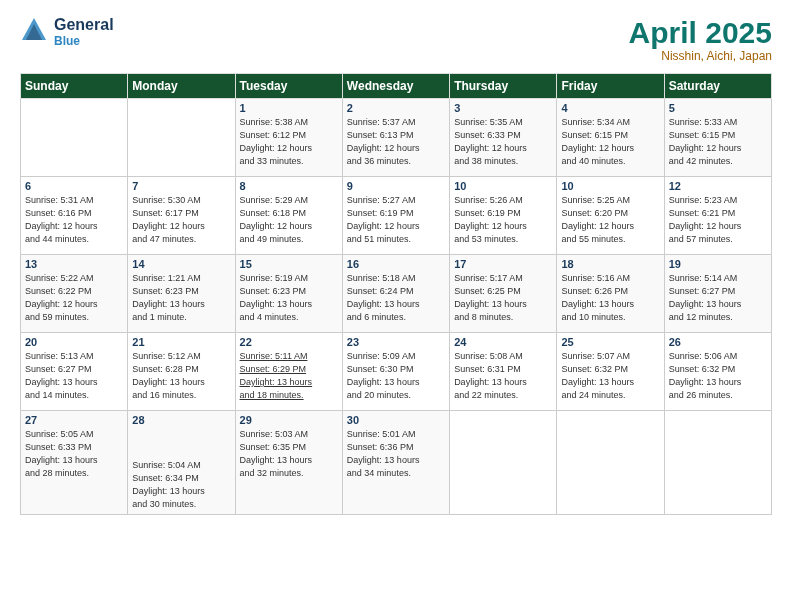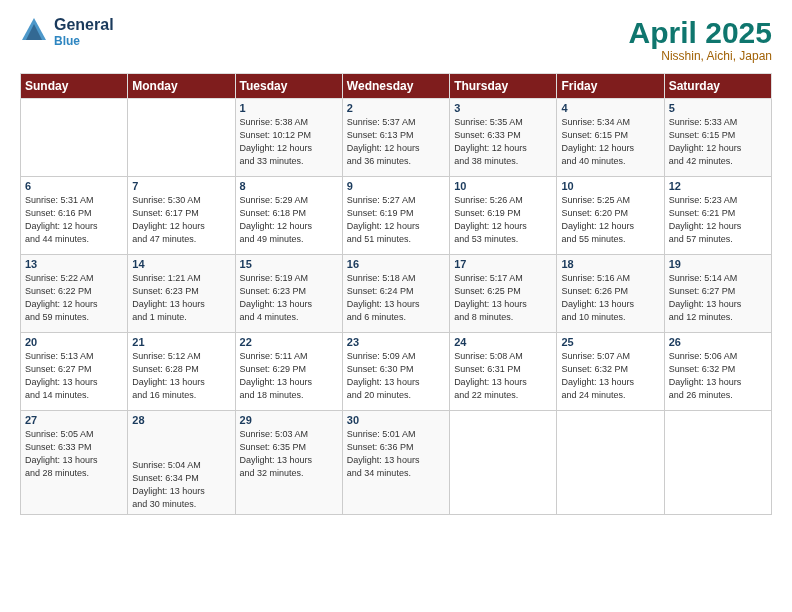--- a/index.html
+++ b/index.html
@@ -50,7 +50,7 @@
       table-layout: fixed;
     }
     .calendar thead tr th {
-      background: #7f1d1d;
+      background: #14532d;
       color: #fff;
       font-size: 12px;
       font-weight: bold;

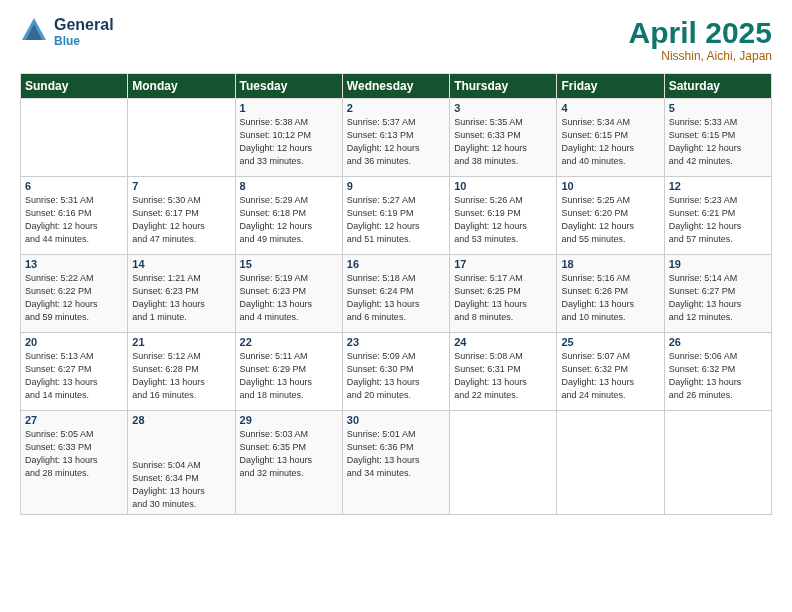--- a/index.html
+++ b/index.html
@@ -126,7 +126,7 @@
           <td>
             <div class="day-num">1</div>
             <div class="day-info" style="white-space: pre-line;">Sunrise: 5:38 AM
-Sunset: 10:12 PM
+Sunset: 6:12 PM
 Daylight: 12 hours
 and 33 minutes.</div>
           </td>

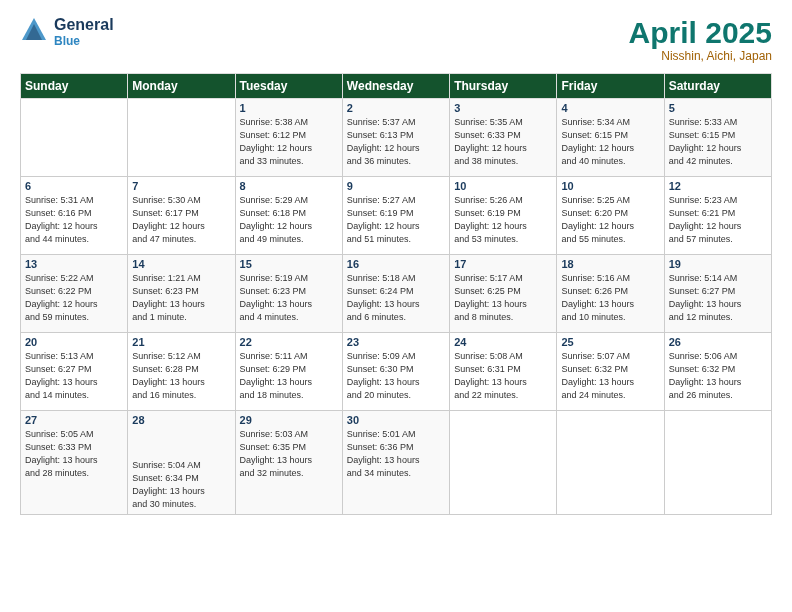--- a/index.html
+++ b/index.html
@@ -278,7 +278,7 @@
           </td>
           <td>
             <div class="day-num">22</div>
-            <div class="day-info" style="white-space: pre-line;">Sunrise: 5:11 AM
+            <div class="day-info" style="white-space: pre-line; text-decoration: underline;">Sunrise: 5:11 AM
 Sunset: 6:29 PM
 Daylight: 13 hours
 and 18 minutes.</div>

